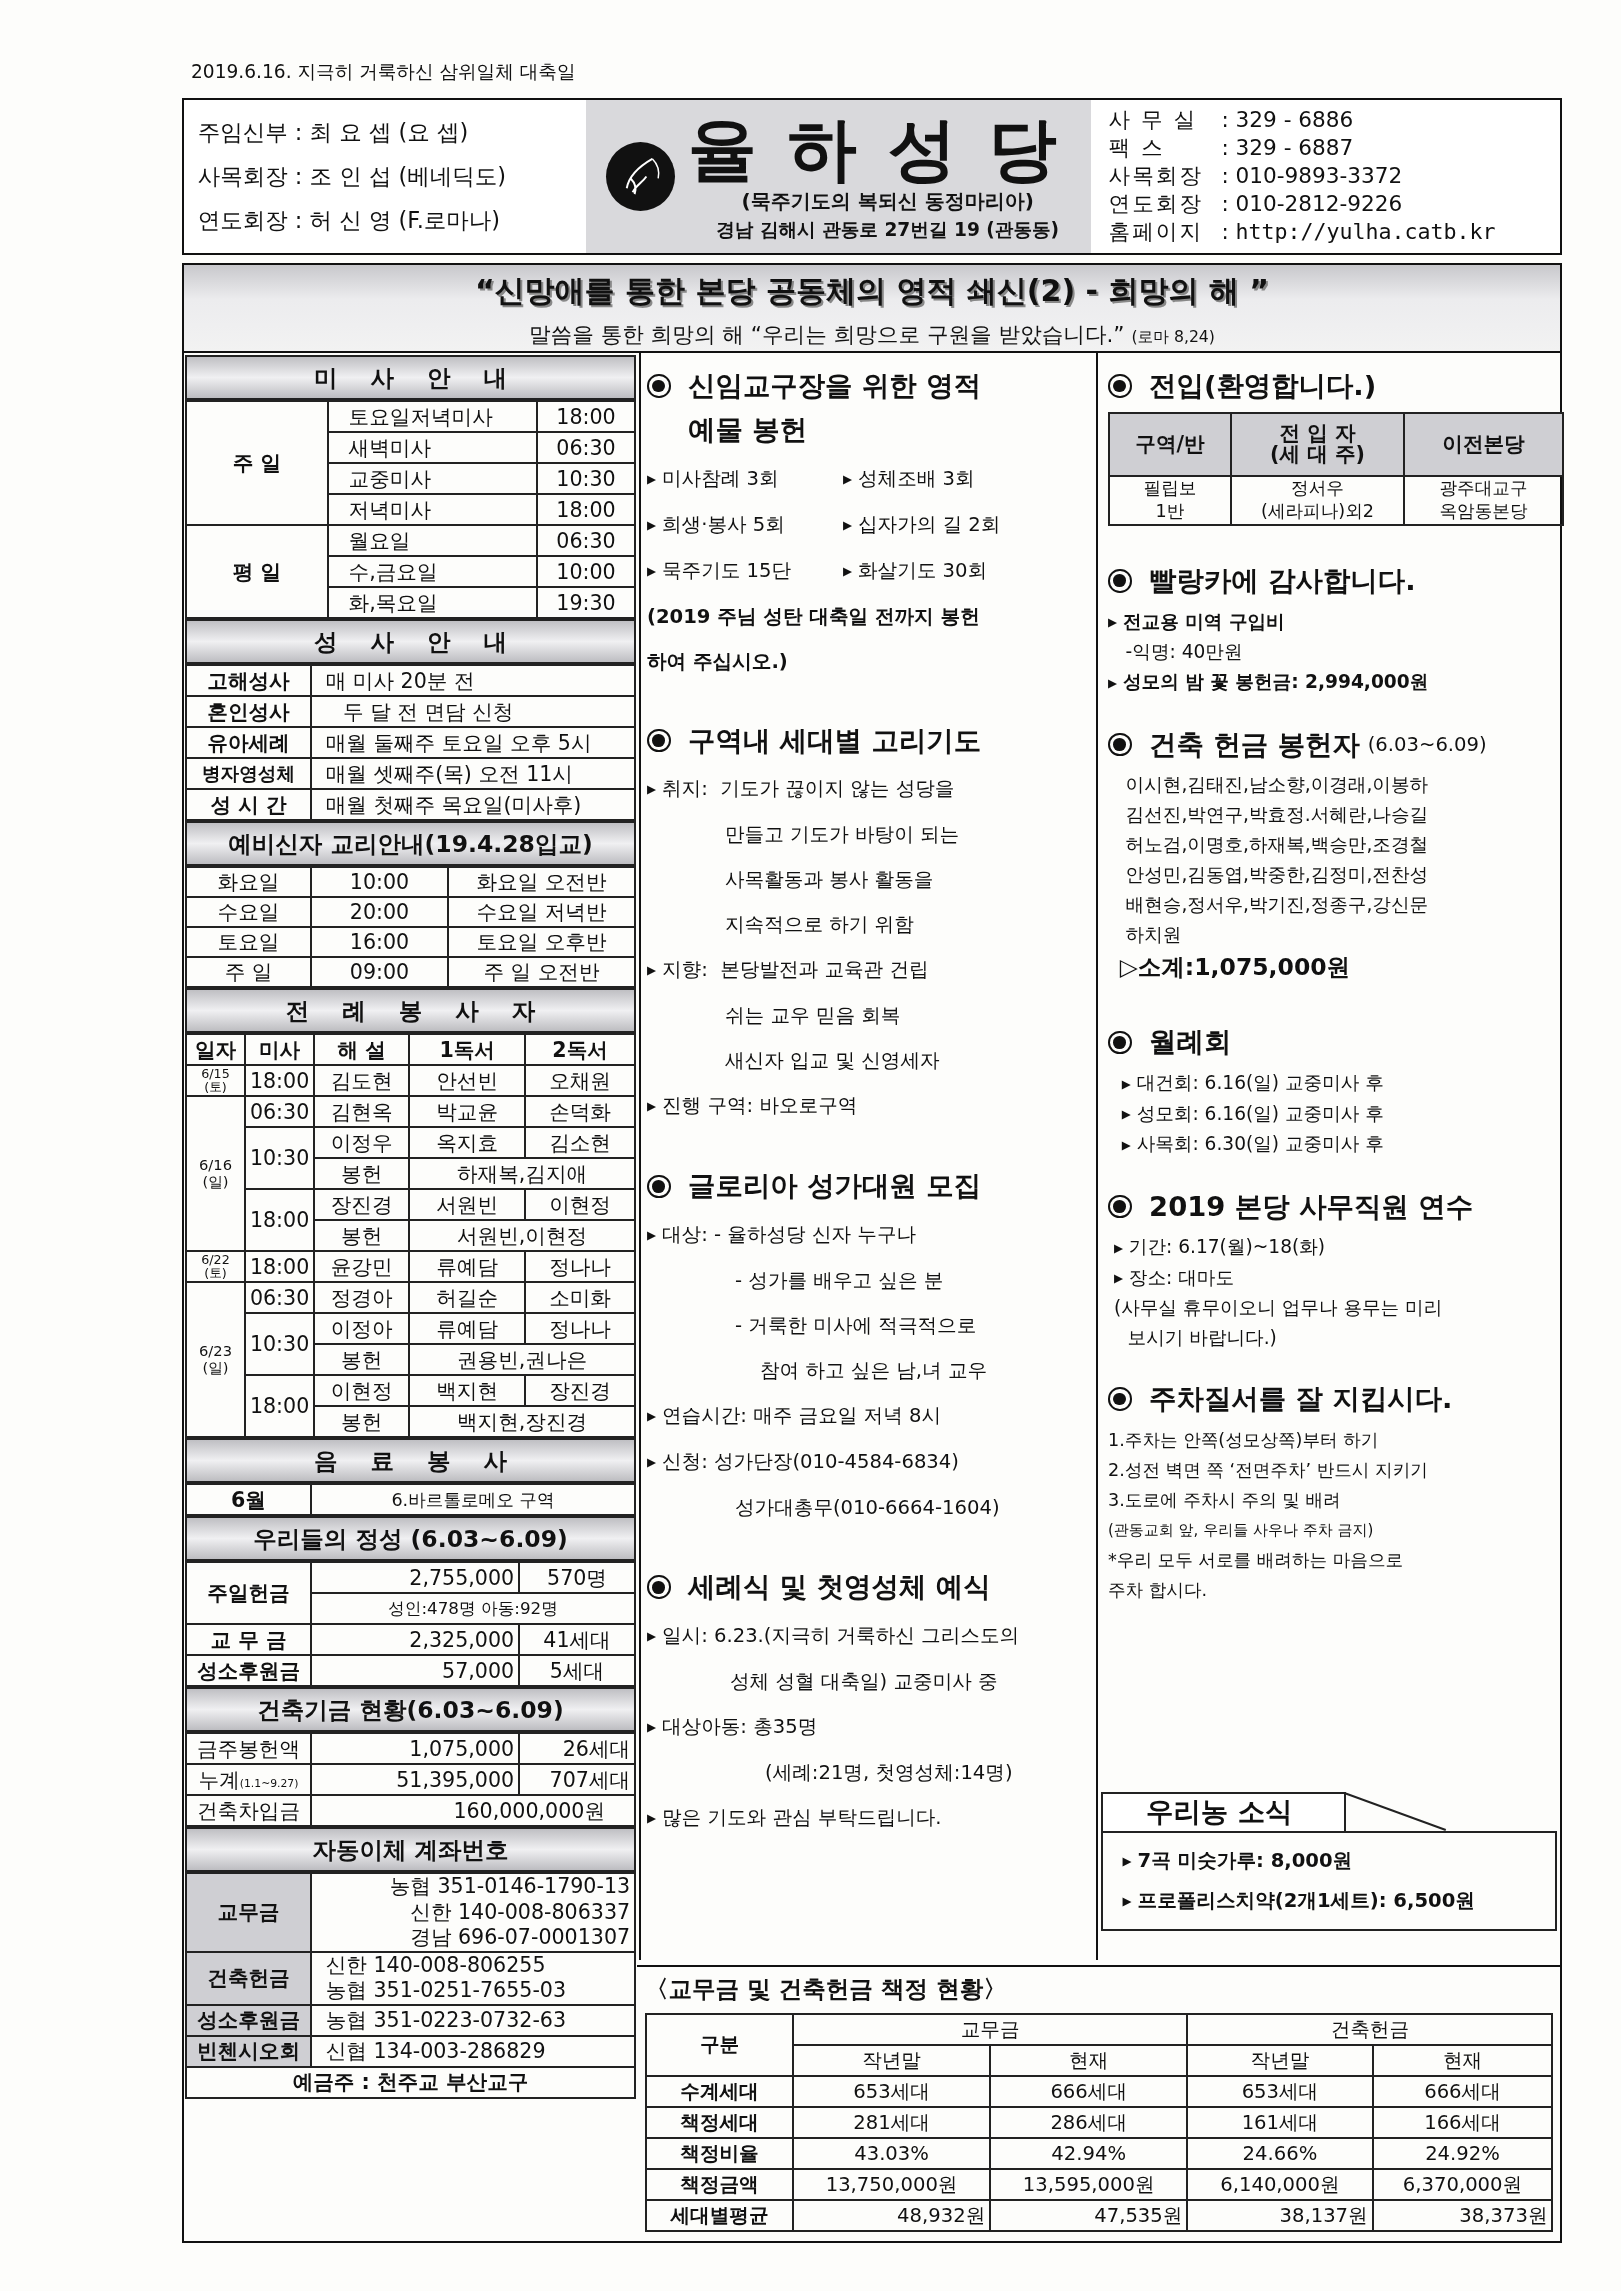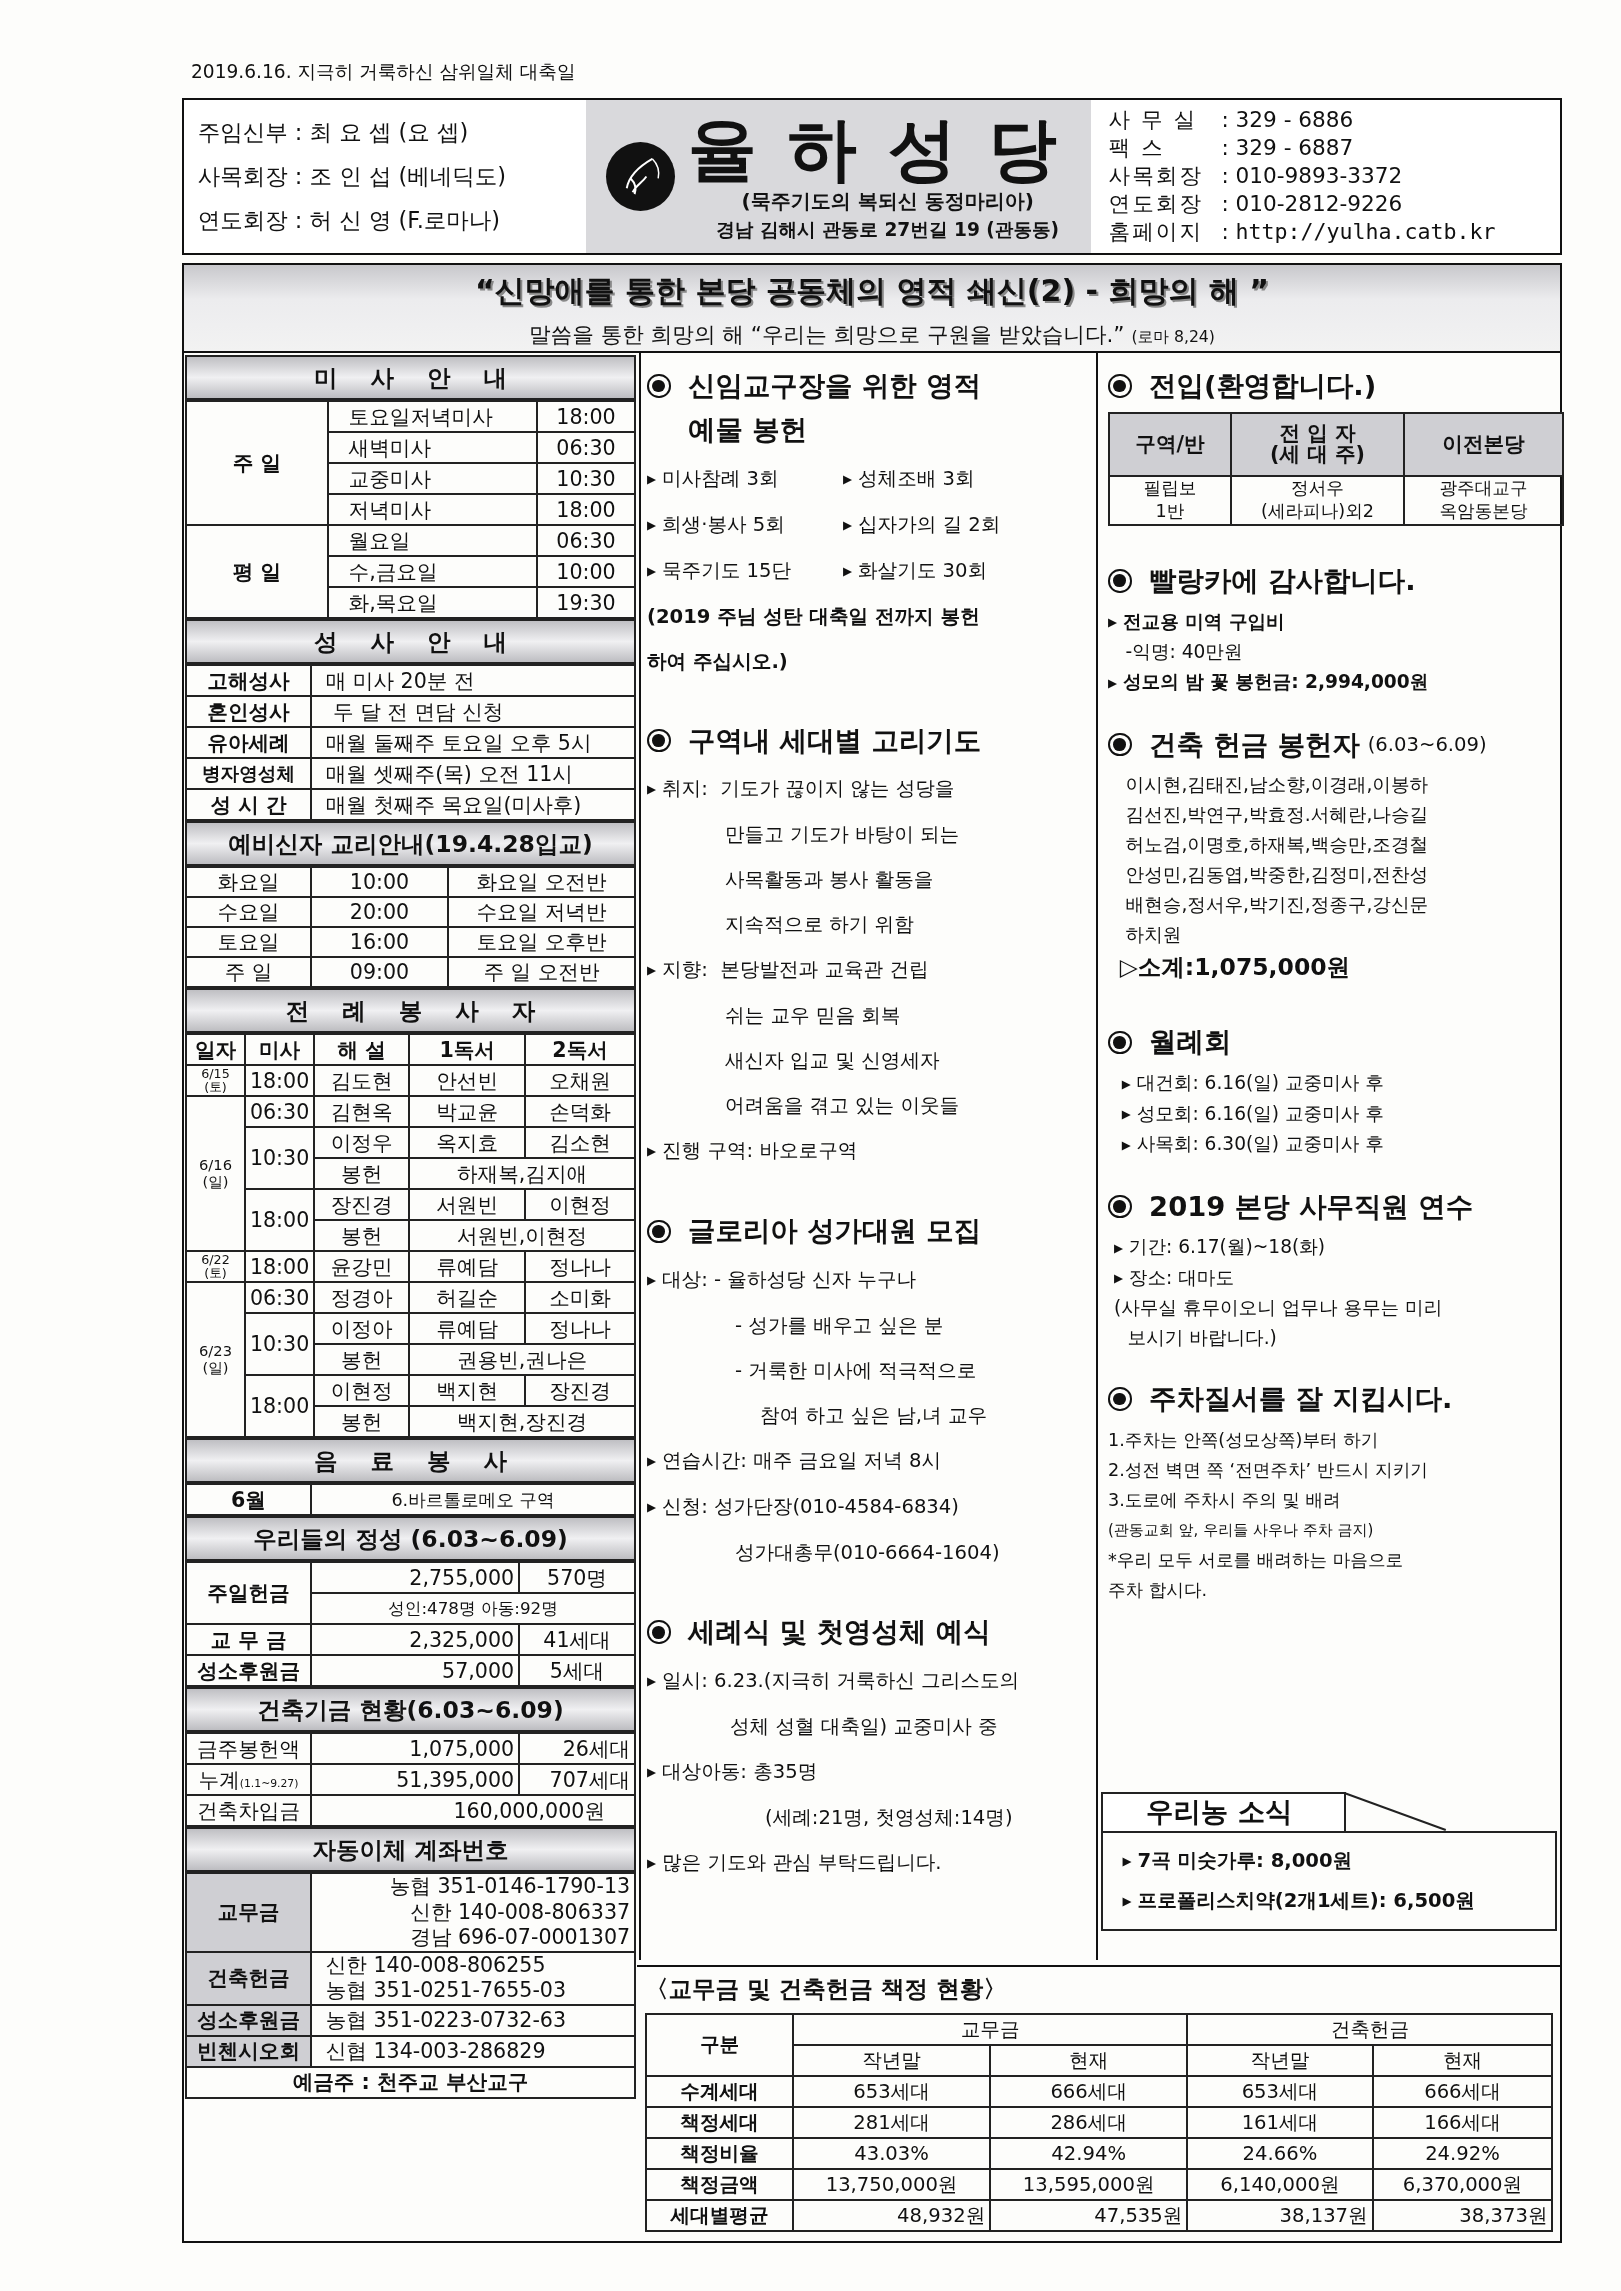--- a/index.html
+++ b/index.html
@@ -166,7 +166,7 @@
         </tr>
     <tr>
           <td style="font-weight:bold;">혼인성사</td>
-          <td style="text-align:left;padding-left:21px;margin-left:20px;">두 달 전 면담 신청</td>
+          <td style="text-align:left;padding-left:31px;margin-left:20px;">두 달 전 면담 신청</td>
         </tr>
     <tr>
           <td style="font-weight:bold;">유아세례</td>

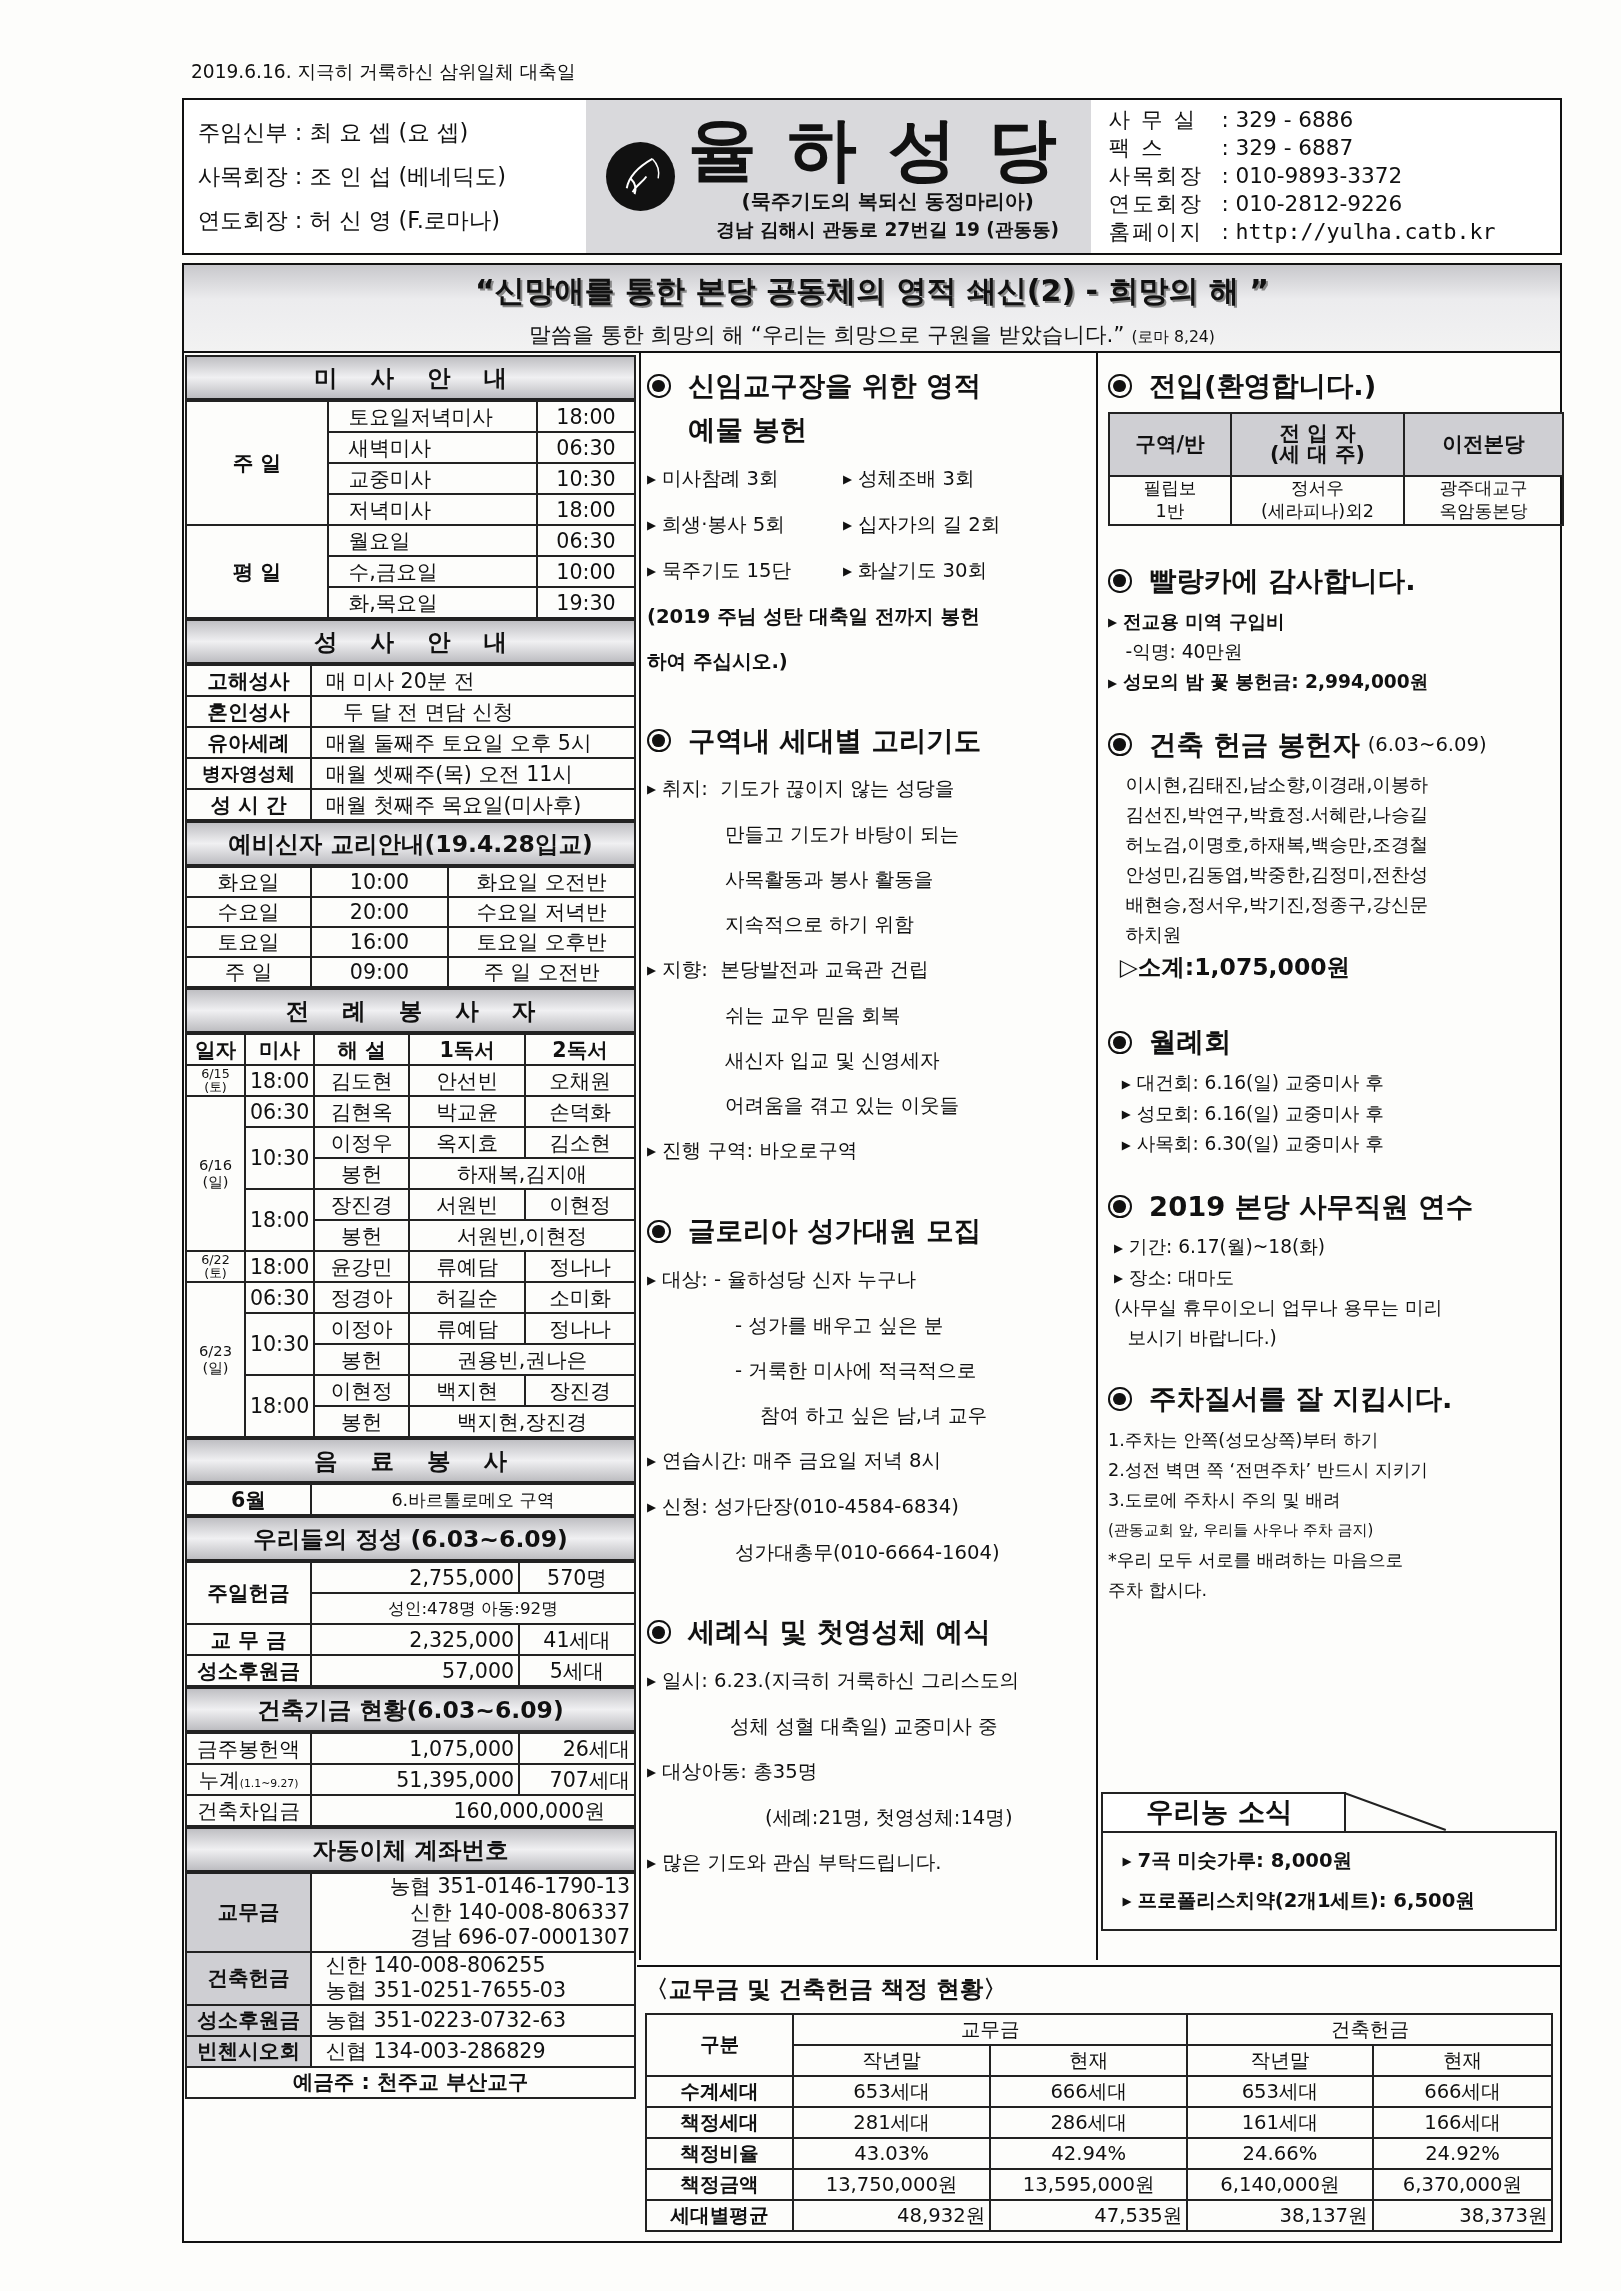--- a/index.html
+++ b/index.html
@@ -437,7 +437,6 @@
     <div class="line"><span class="tri">▶</span><span>지향:</span>&nbsp;&nbsp;<span>본당발전과 교육관 건립</span></div>
     <div class="line ind1">쉬는 교우 믿음 회복</div>
     <div class="line ind1">새신자 입교 및 신영세자</div>
-    <div class="line ind1">어려움을 겪고 있는 이웃들</div>
     <div class="line"><span class="tri">▶</span><span>진행 구역: 바오로구역</span></div>
   </div>
 

